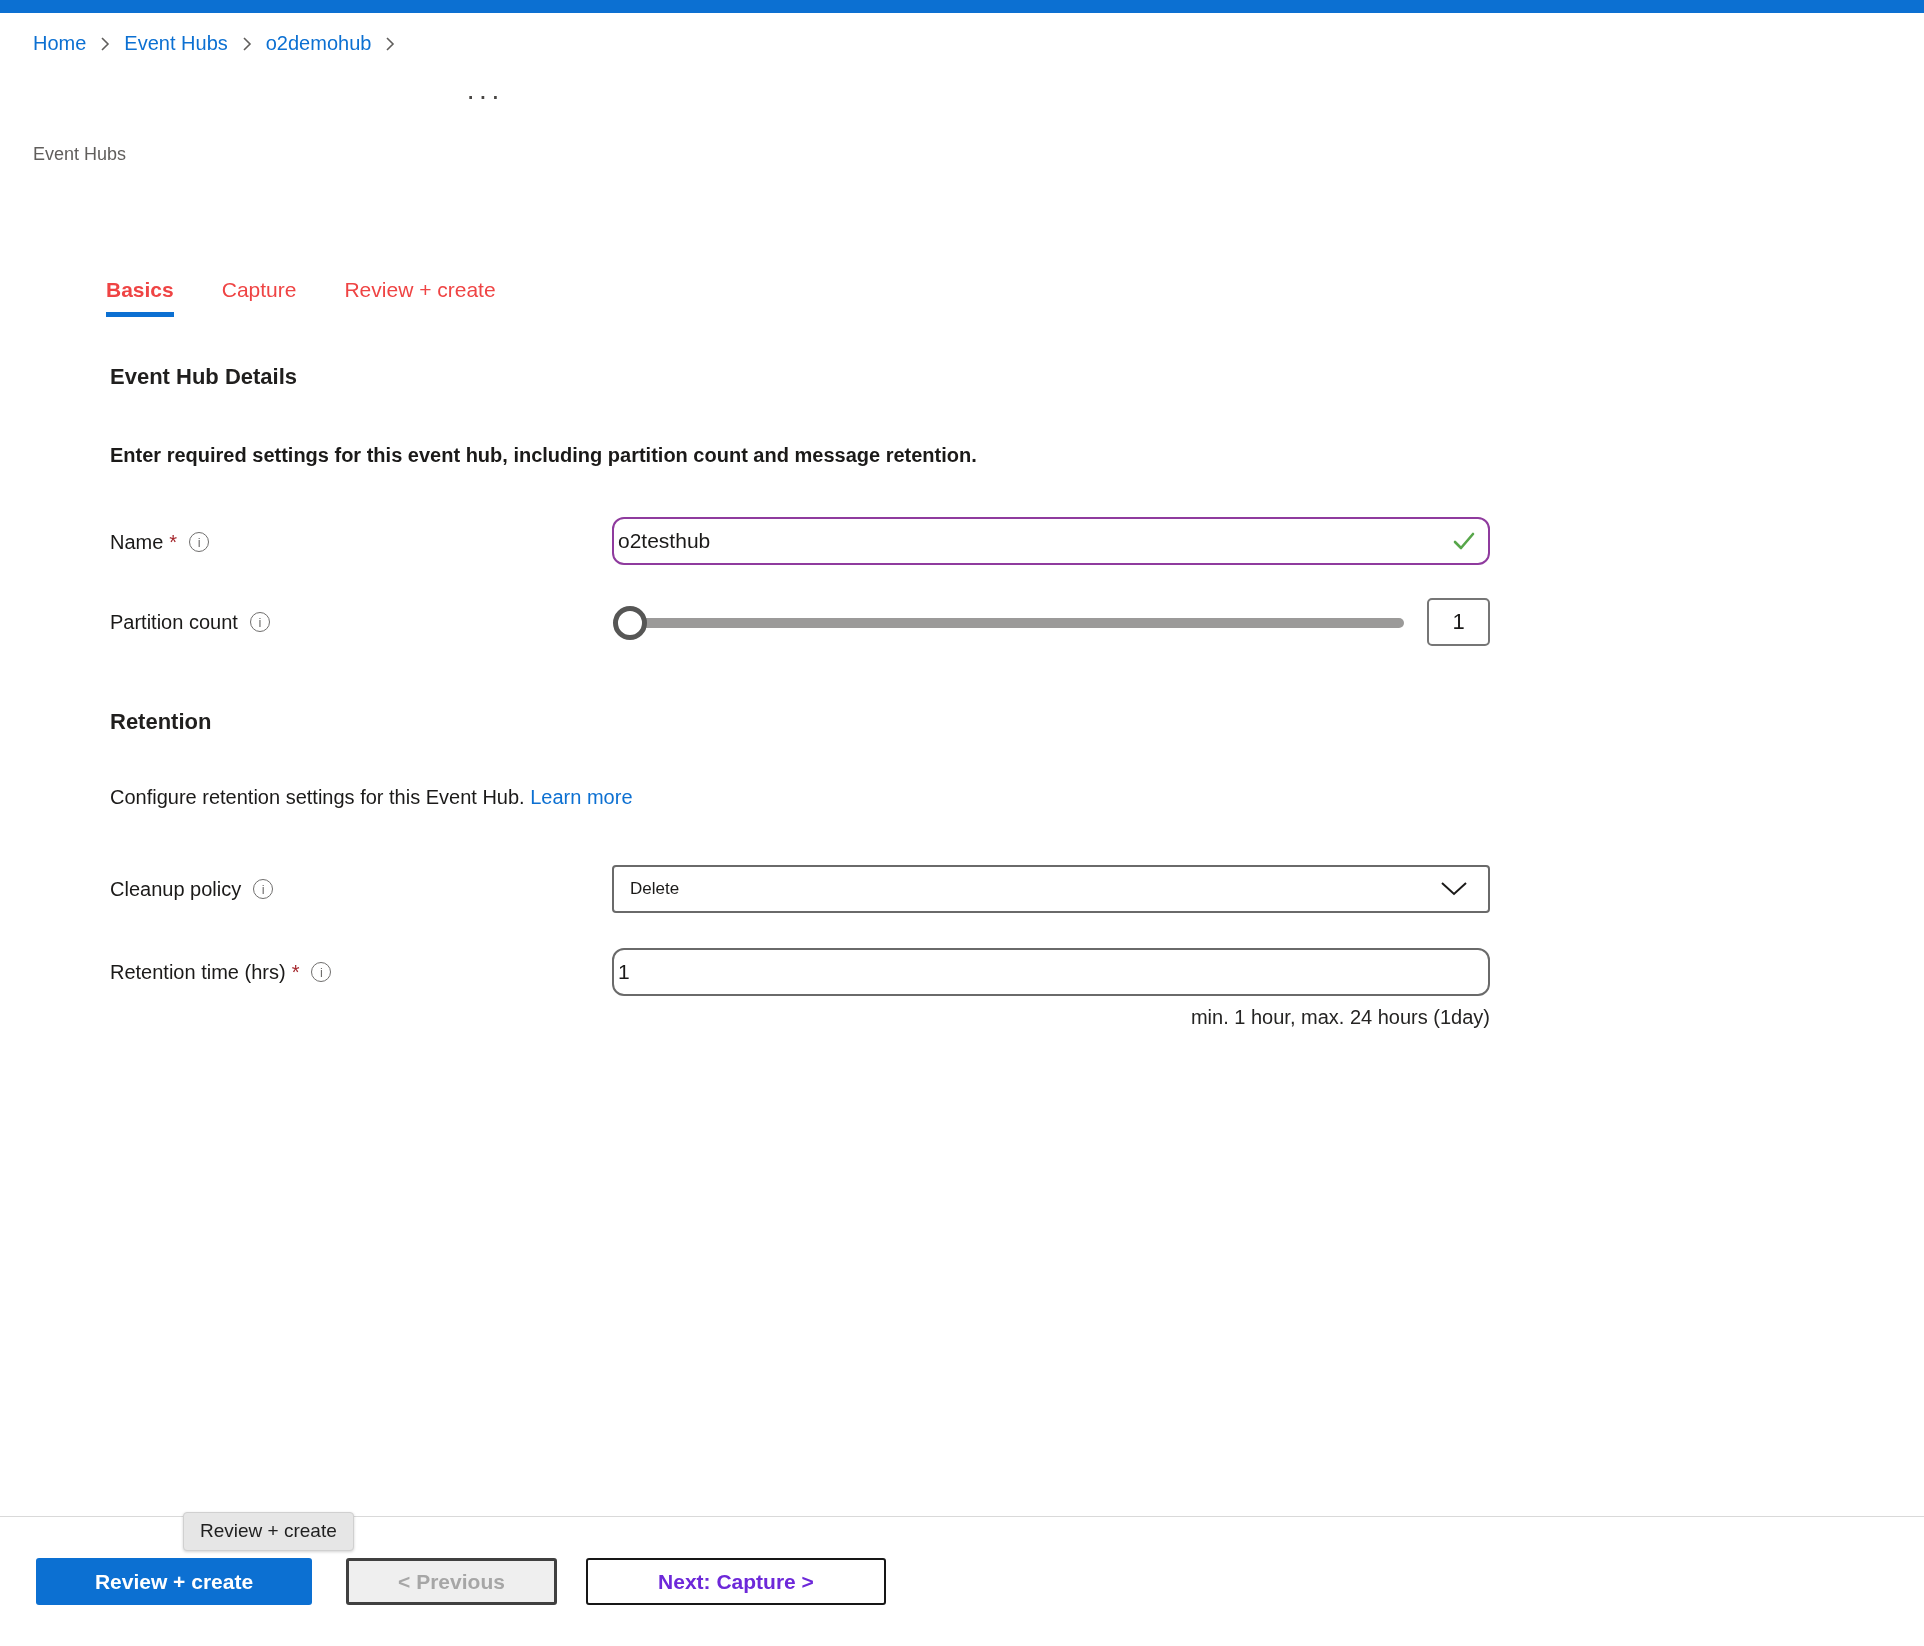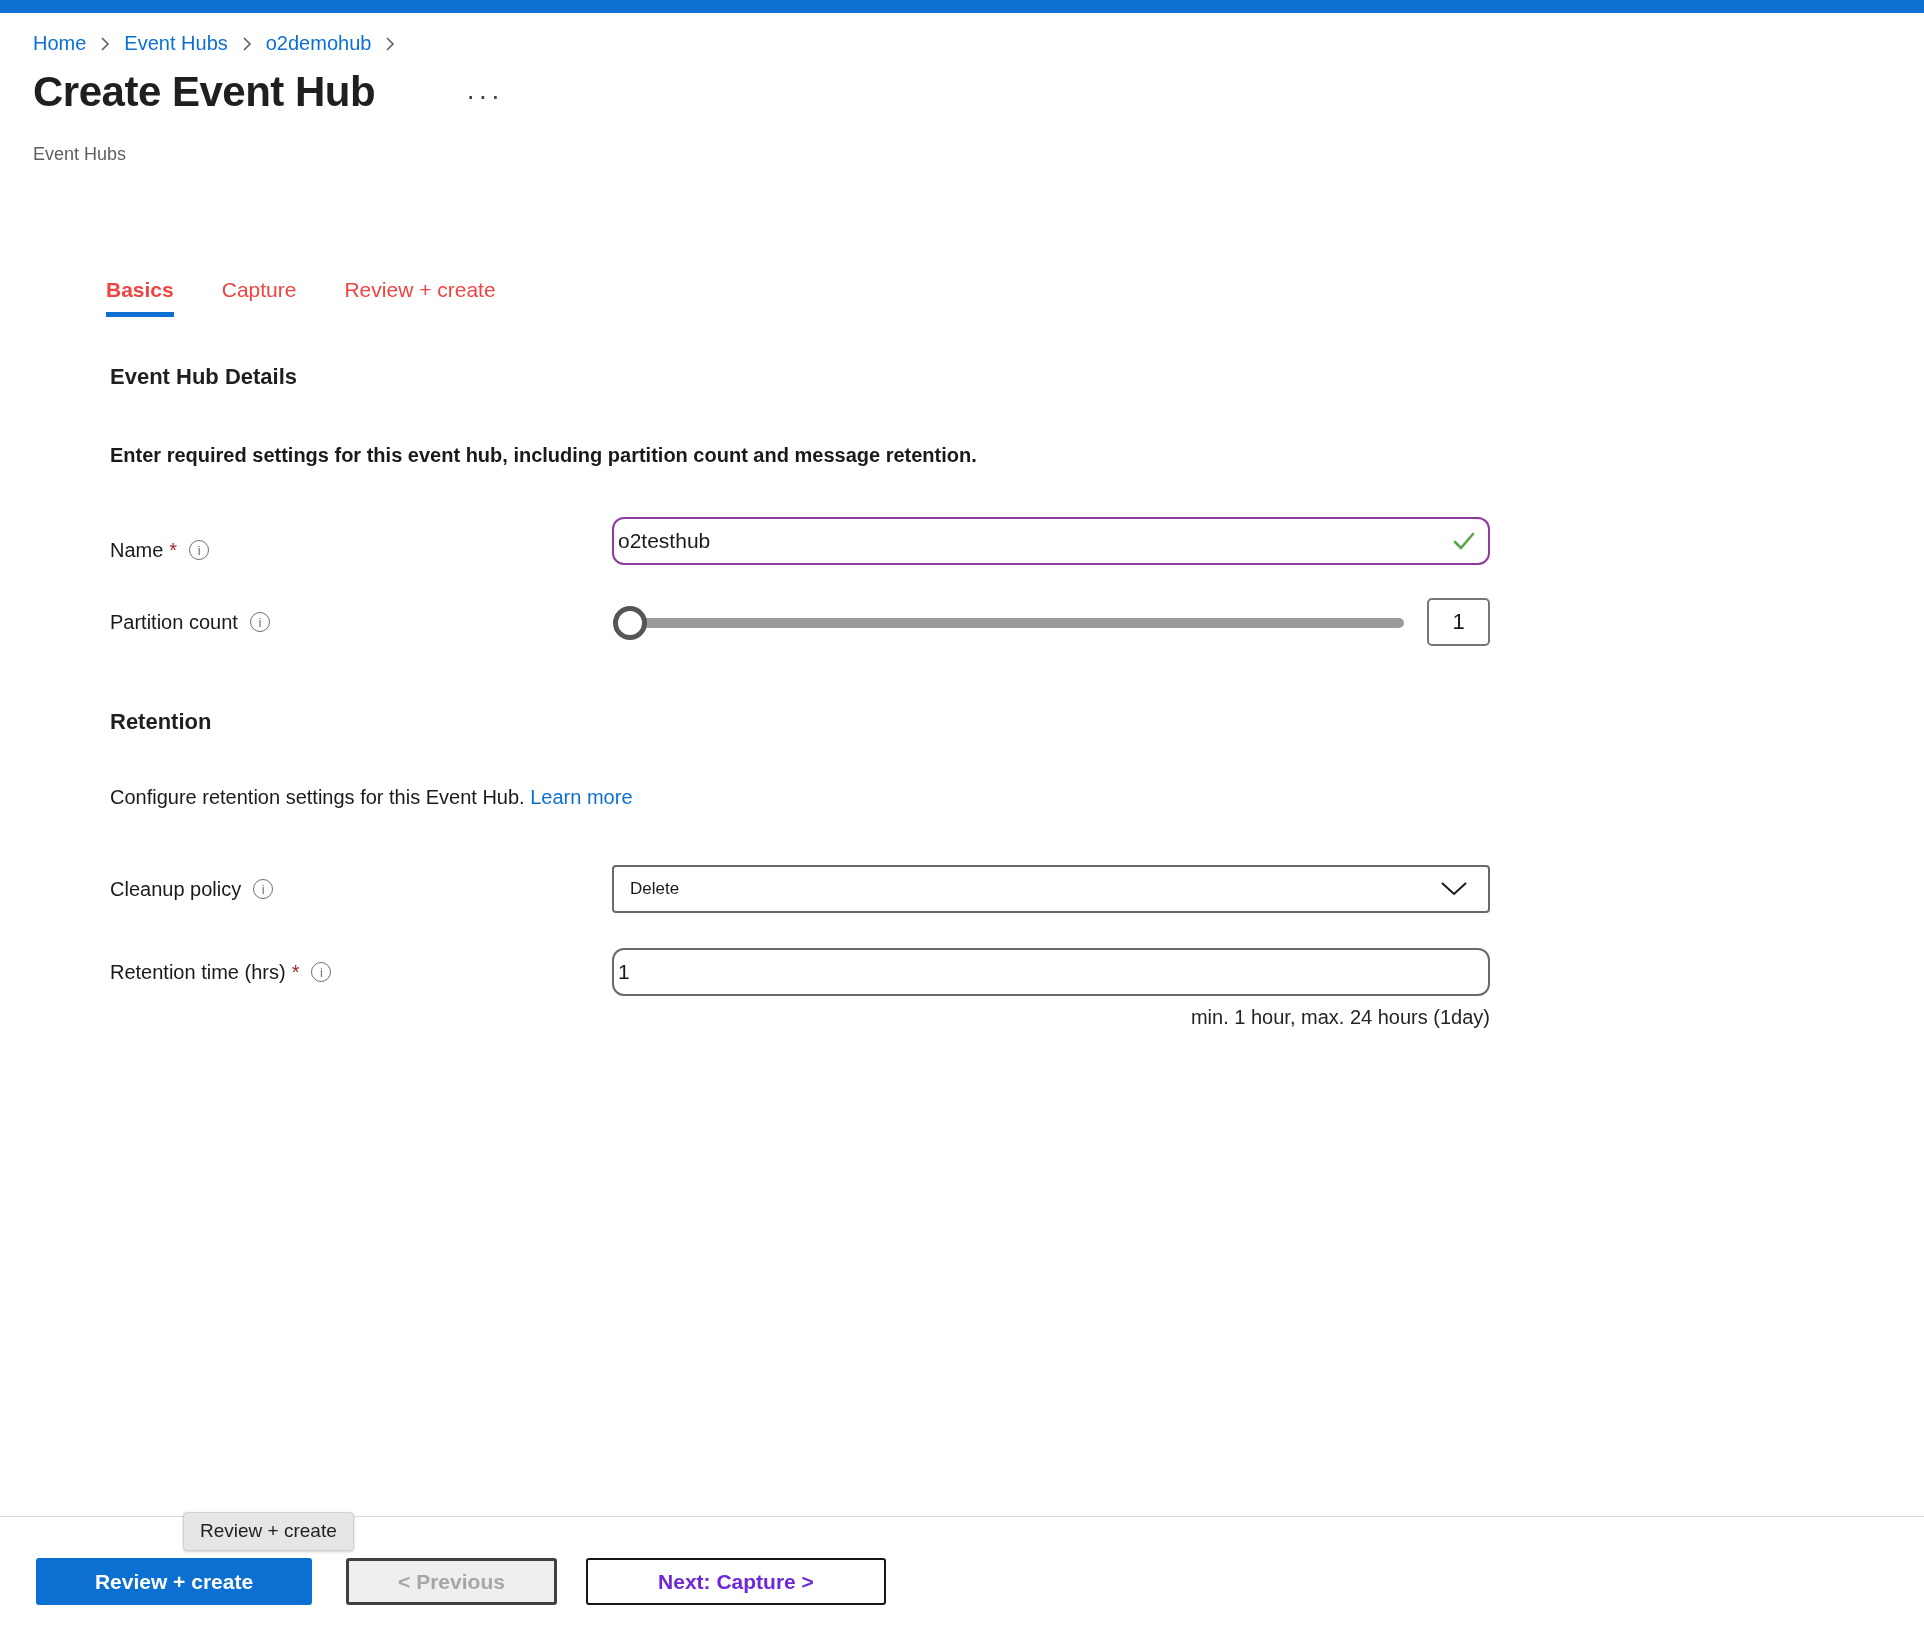--- a/index.html
+++ b/index.html
@@ -102,7 +102,6 @@
     </span>
   </div>
 
-  <div class="page-title">Create Event Hub</div>
   <div class="title-more">···</div>
   <div class="page-subtitle">Event Hubs</div>
 

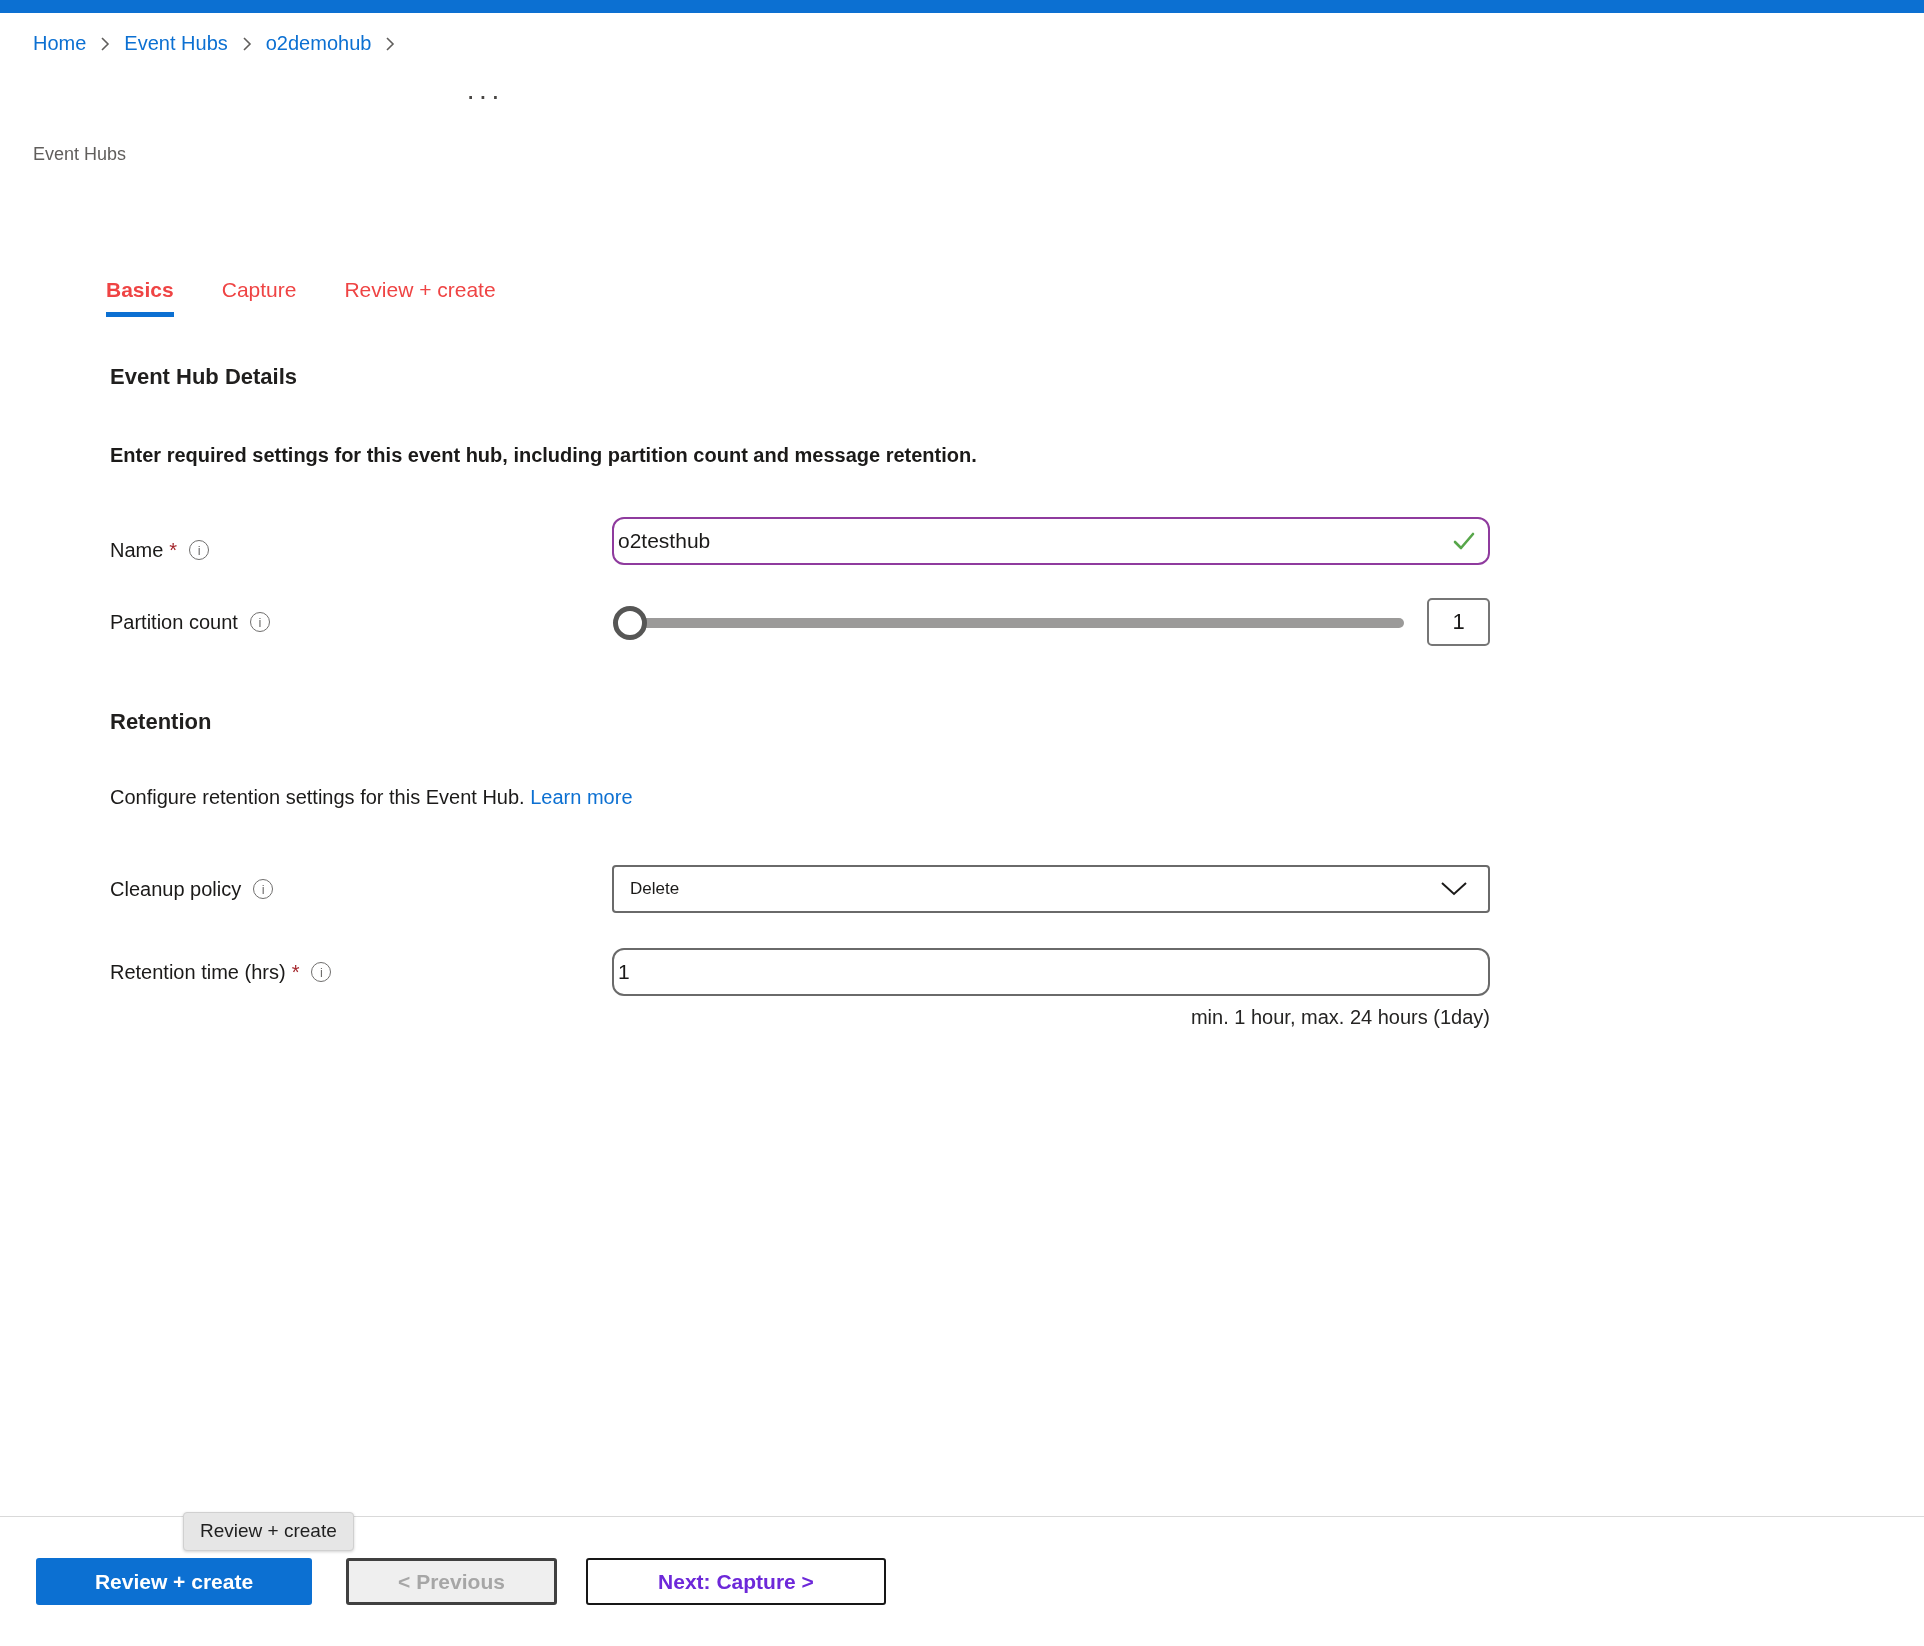--- a/index.html
+++ b/index.html
@@ -121,7 +121,7 @@
   <div class="section-heading" style="top:364px;">Event Hub Details</div>
   <div class="section-desc" style="top:444px;font-weight:bold;">Enter required settings for this event hub, including partition count and message retention.</div>
 
-  <div class="row-label" style="top:528px;margin-top:8px;">
+  <div class="row-label" style="top:528px;">
     <span>Name</span>
     <span class="req">*</span>
     <span class="info-icon"></span>

